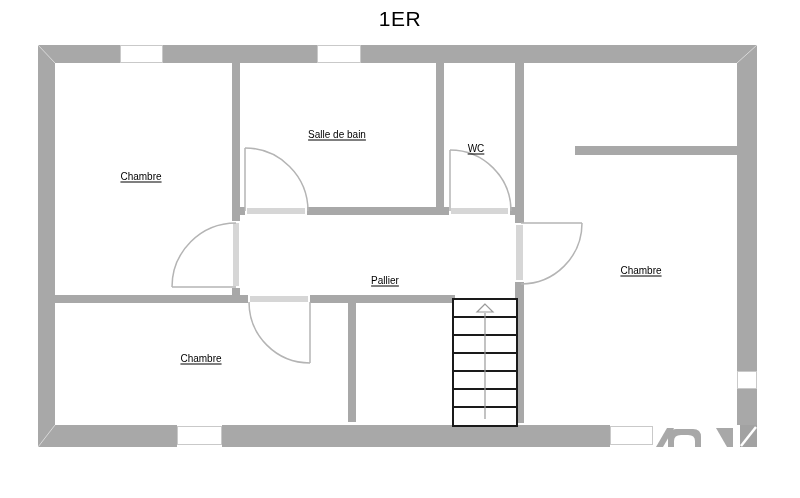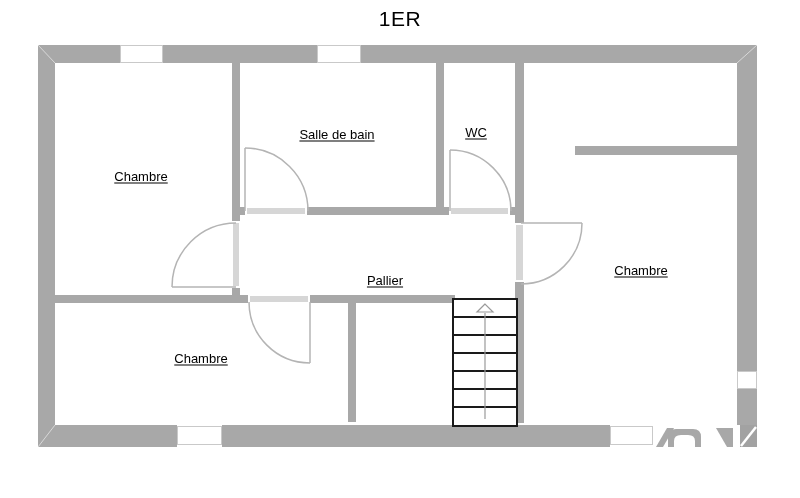--- a/index.html
+++ b/index.html
@@ -21,7 +21,7 @@
   .sill{position:absolute;background:var(--sill);}
   .room-label{
     position:absolute;transform:translate(-50%,-50%);
-    font-size:13px;color:var(--text);white-space:nowrap;
+    font-size:10px;color:var(--text);white-space:nowrap;
     text-decoration:underline;text-underline-offset:2px;
   }
   .plan-title{

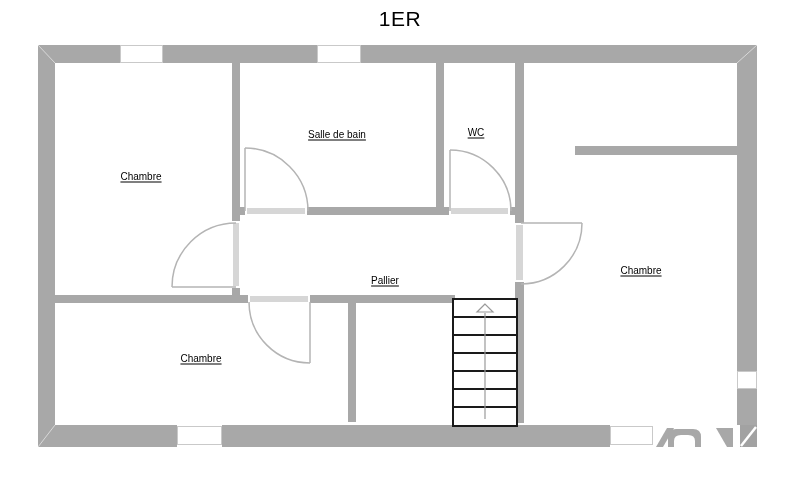--- a/index.html
+++ b/index.html
@@ -135,7 +135,7 @@
 
   <div class="room-label" style="left:141px;top:176px;">Chambre</div>
   <div class="room-label" style="left:337px;top:134px;">Salle de bain</div>
-  <div class="room-label" style="left:476px;top:132px;">WC</div>
+  <div class="room-label" style="left:476px;top:148px;">WC</div>
   <div class="room-label" style="left:385px;top:248px;margin-top:32px;">Pallier</div>
   <div class="room-label" style="left:641px;top:270px;">Chambre</div>
   <div class="room-label" style="left:201px;top:358px;">Chambre</div>

